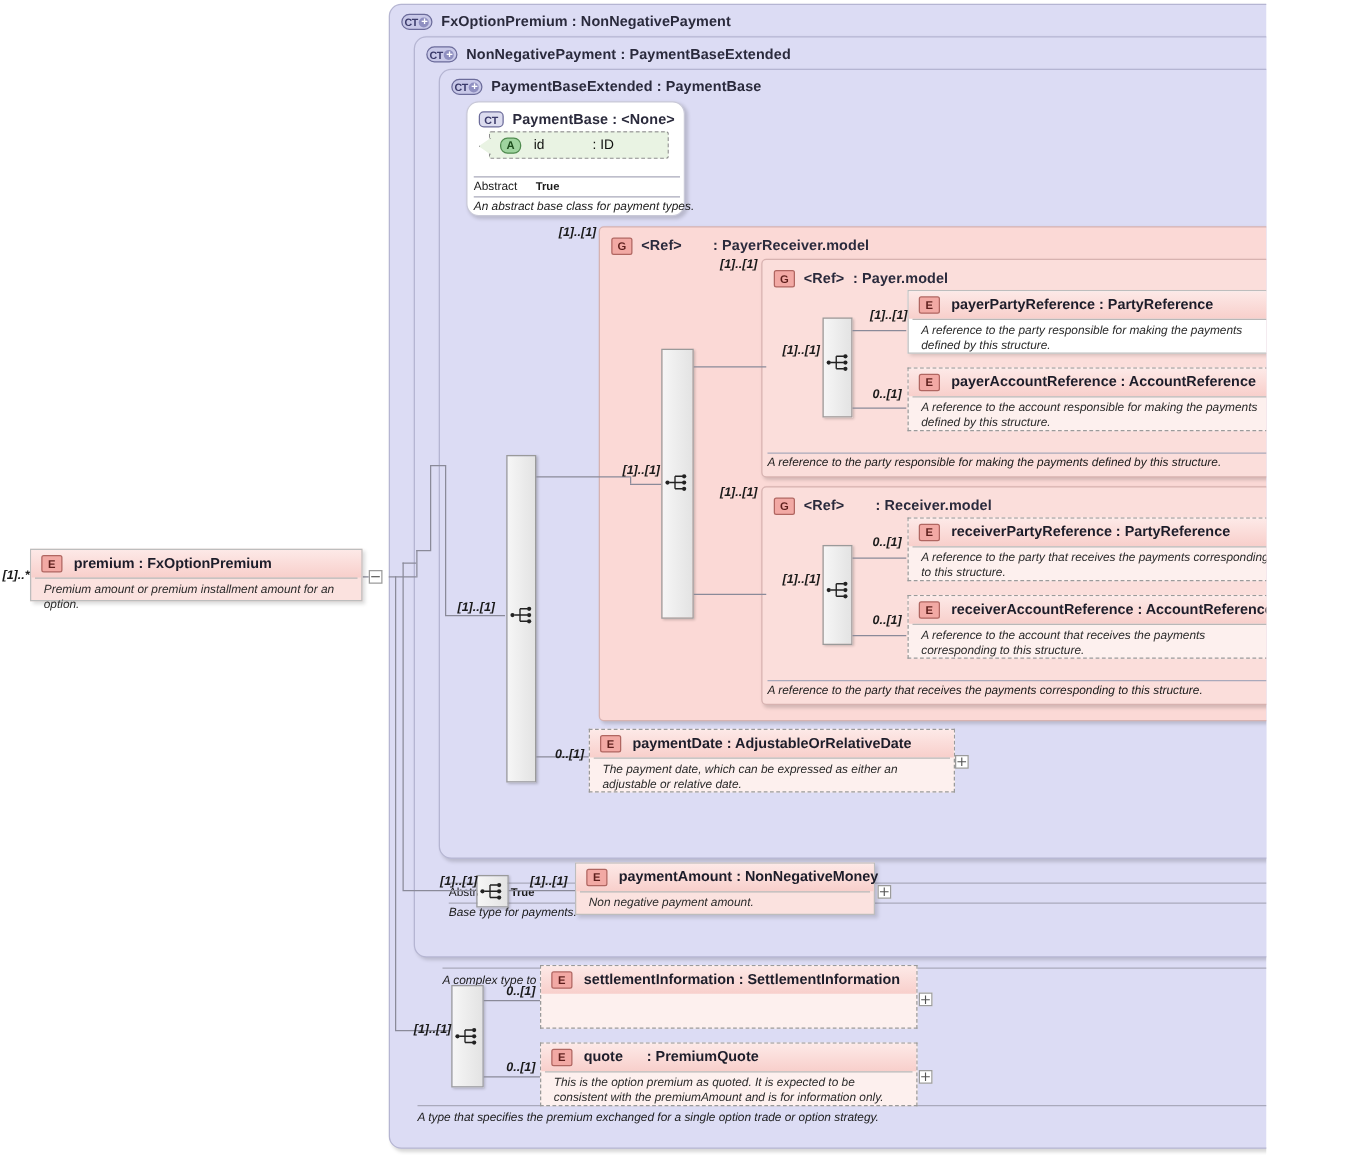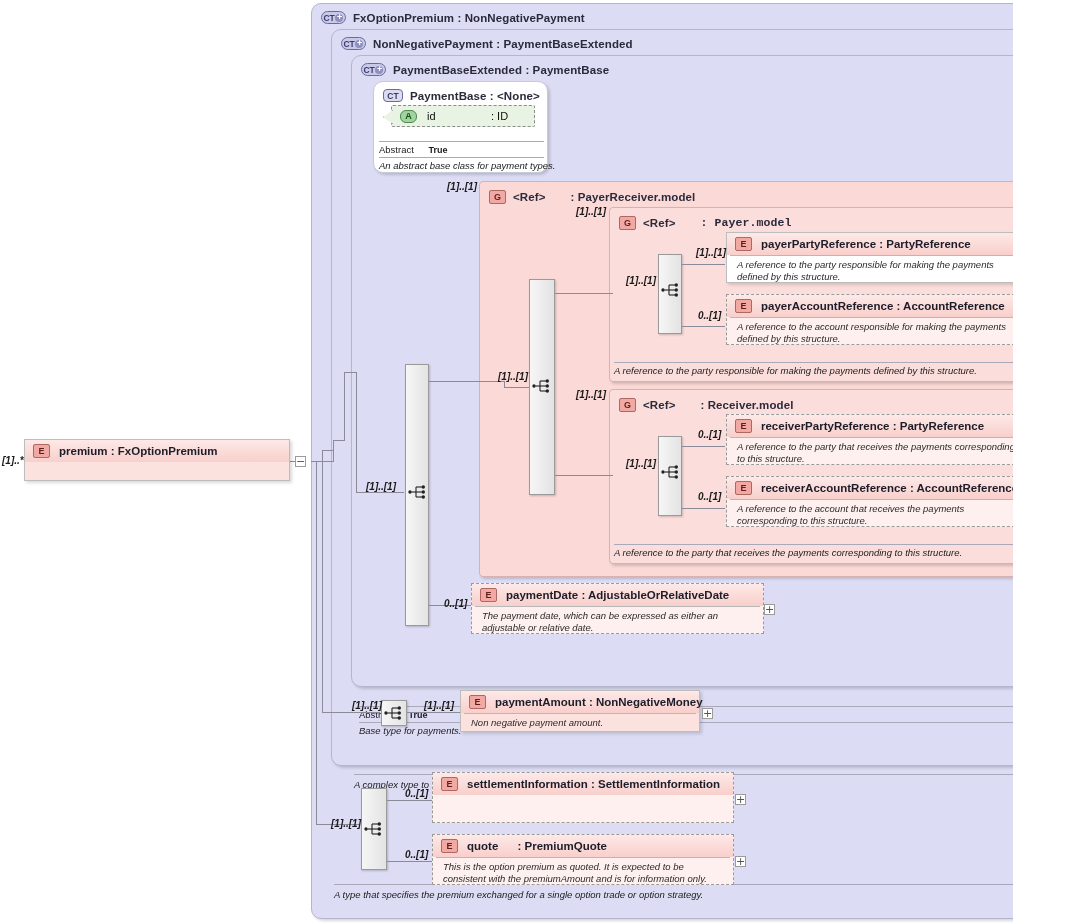--- a/index.html
+++ b/index.html
@@ -133,7 +133,7 @@
   <div class="attr" style="left:391px;top:105px;width:144px;height:22px;border-radius:2px;">
     <span class="badge a">A</span>
     <span class="aname">id</span>
-    <span class="aname" style="position:absolute;left:82px;margin-left:17px;">: ID</span>
+    <span class="aname" style="position:absolute;left:82px;">: ID</span>
   </div>
 
   <div style="position:absolute;left:383px;top:110px;width:9px;height:12px;background:#e9f3e3;

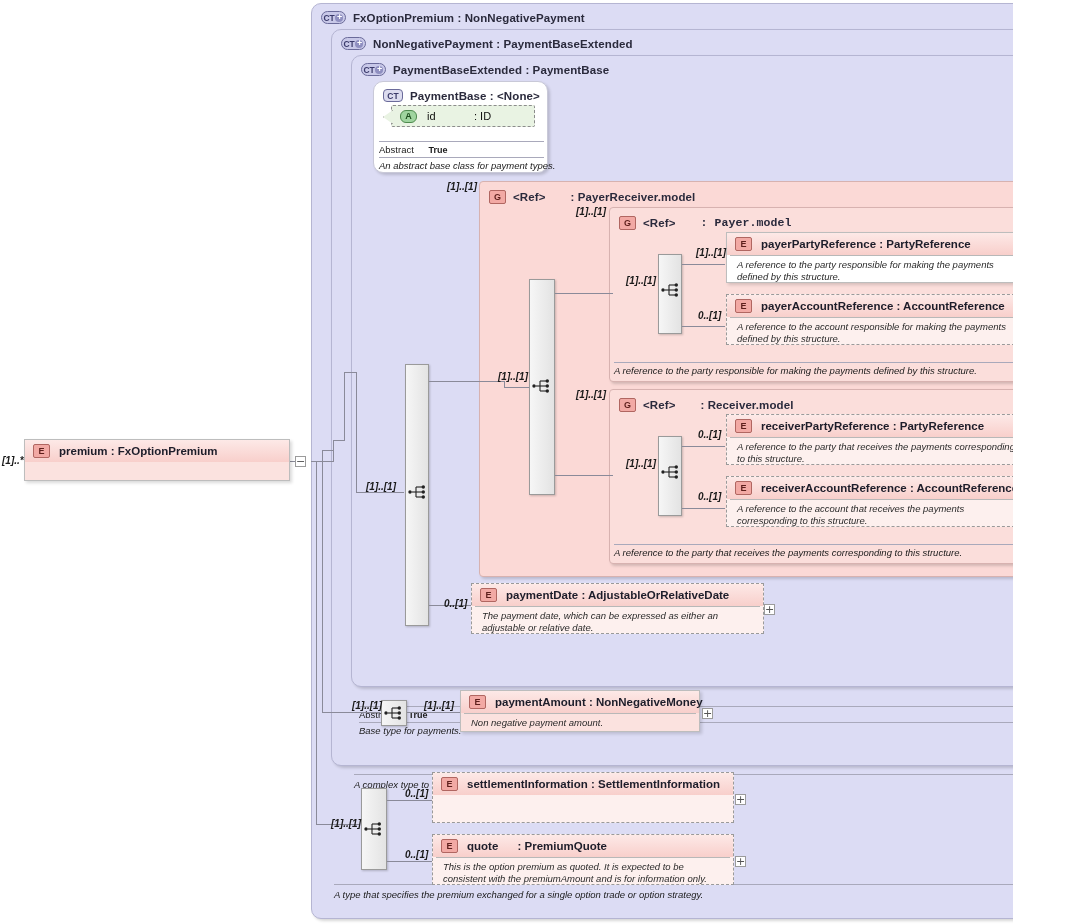--- a/index.html
+++ b/index.html
@@ -153,7 +153,7 @@
     <div class="panel-title" style="top:4px;">
       <span class="badge g">G</span>
       <span class="ttxt">&lt;Ref&gt;</span>
-      <span class="ttxt" style="margin-left:18px;font-family:Liberation Mono, monospace;">: Payer.model</span>
+      <span class="ttxt" style="">: Payer.model</span>
     </div>
     <div class="hr" style="left:4px;top:154px;width:426px;"></div>
     <div class="doct" style="left:4px;top:157px;">A reference to the party responsible for making the payments defined by this structure.</div>

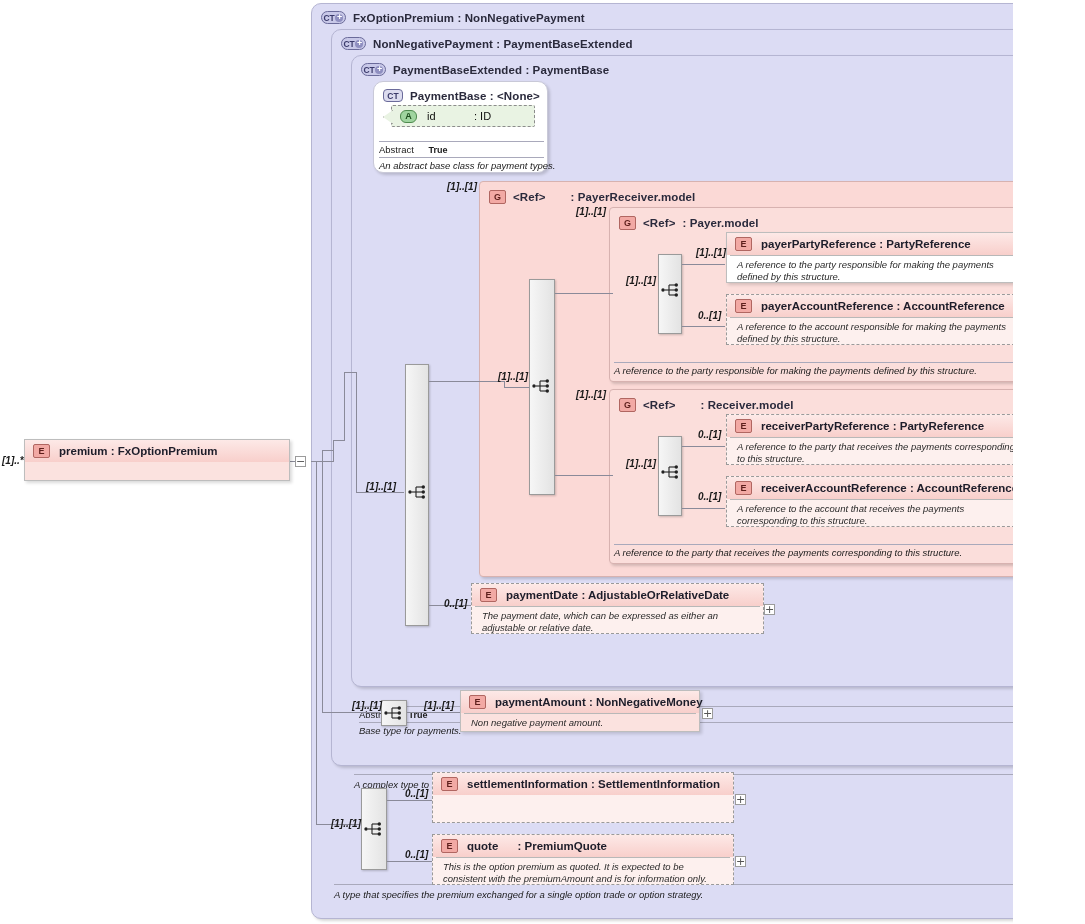--- a/index.html
+++ b/index.html
@@ -297,6 +297,7 @@
       <span class="badge e">E</span>
       <span class="nname">premium : FxOptionPremium</span>
     </div>
+    <div class="ndoc">Premium amount or premium installment amount for an option.</div>
   </div>
   <div class="mult" style="left:2px;top:455px;">[1]..*</div>
   <div class="tog" style="left:295px;top:456px;">

